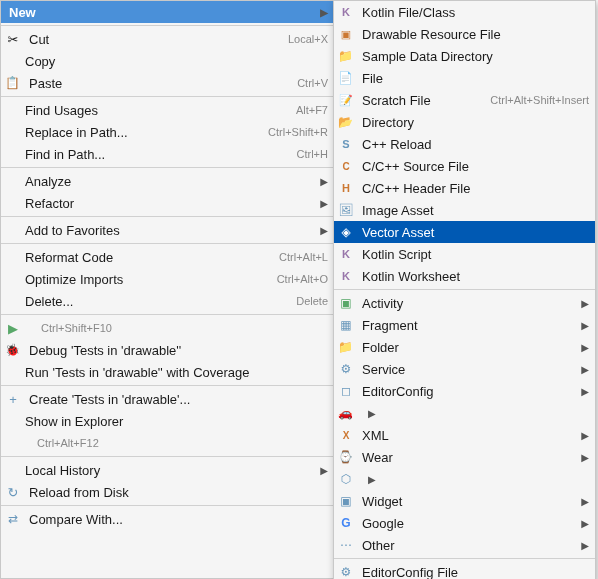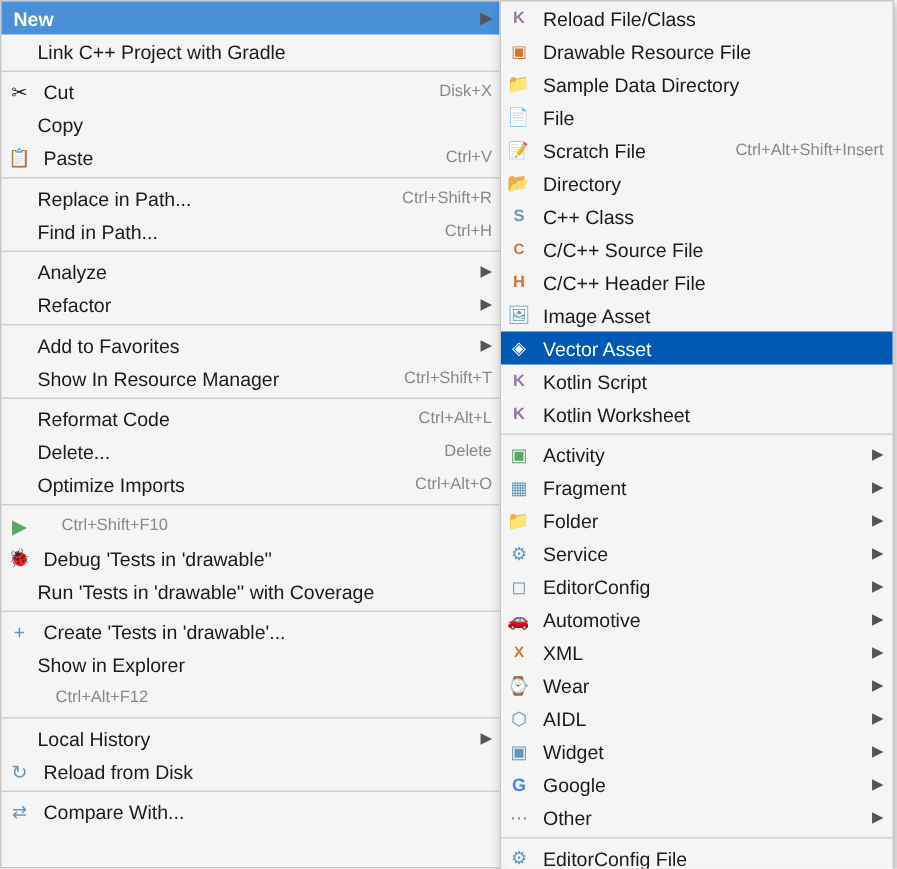--- a/index.html
+++ b/index.html
@@ -256,7 +256,7 @@
 
     <div class="menu-item">
       <span class="icon-left" style="color:#9876aa; font-weight:bold; font-size:11px;">K</span>
-      <span class="label">Reload File/Class</span>
+      <span class="label">Kotlin File/Class</span>
     </div>
 
     <div class="menu-item">

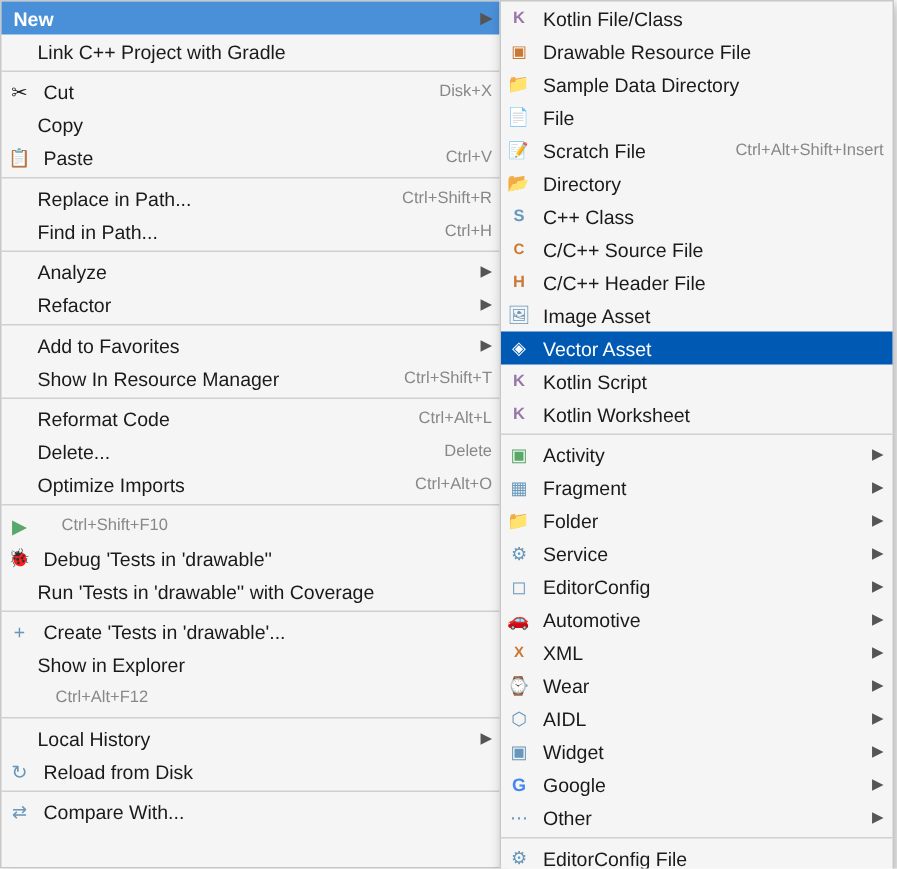--- a/index.html
+++ b/index.html
@@ -123,9 +123,6 @@
       <span class="arrow">▶</span>
     </div>
 
-    <div class="menu-item">
-      <span class="label">Link C++ Project with Gradle</span>
-    </div>
 
     <div class="menu-separator"></div>
 

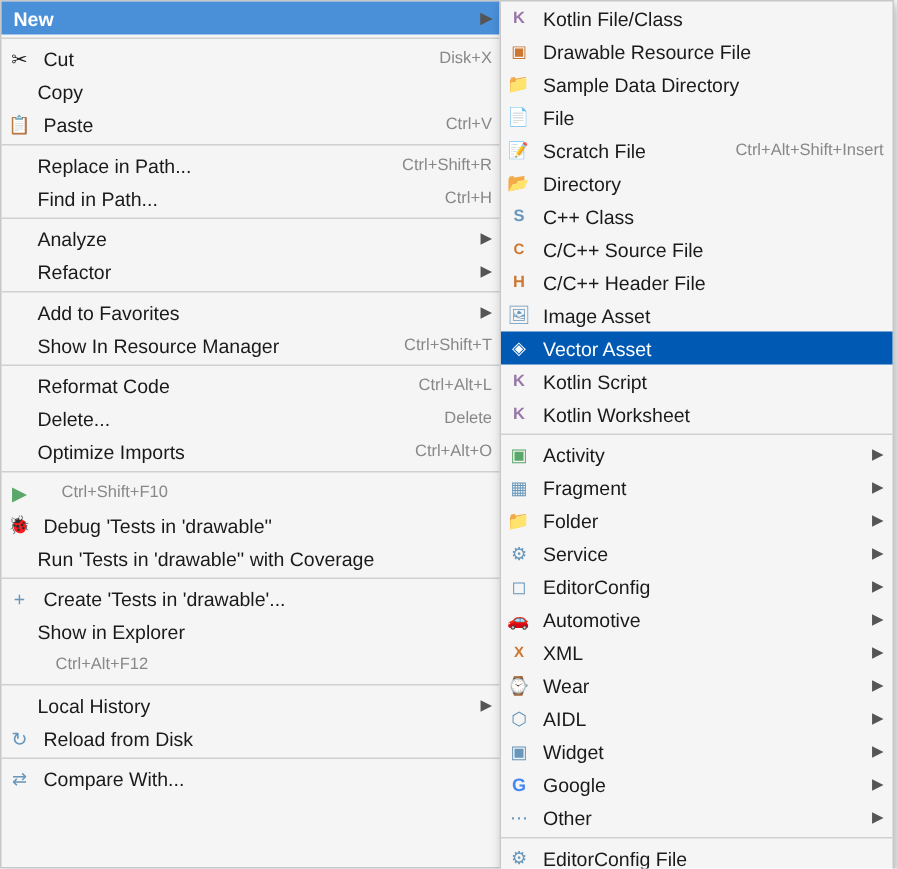--- a/index.html
+++ b/index.html
@@ -129,7 +129,7 @@
     <div class="menu-item item-with-icon">
       <span class="icon-left">✂</span>
       <span class="label">Cut</span>
-      <span class="shortcut">Disk+X</span>
+      <span class="shortcut">Local+X</span>
     </div>
 
     <div class="menu-item">

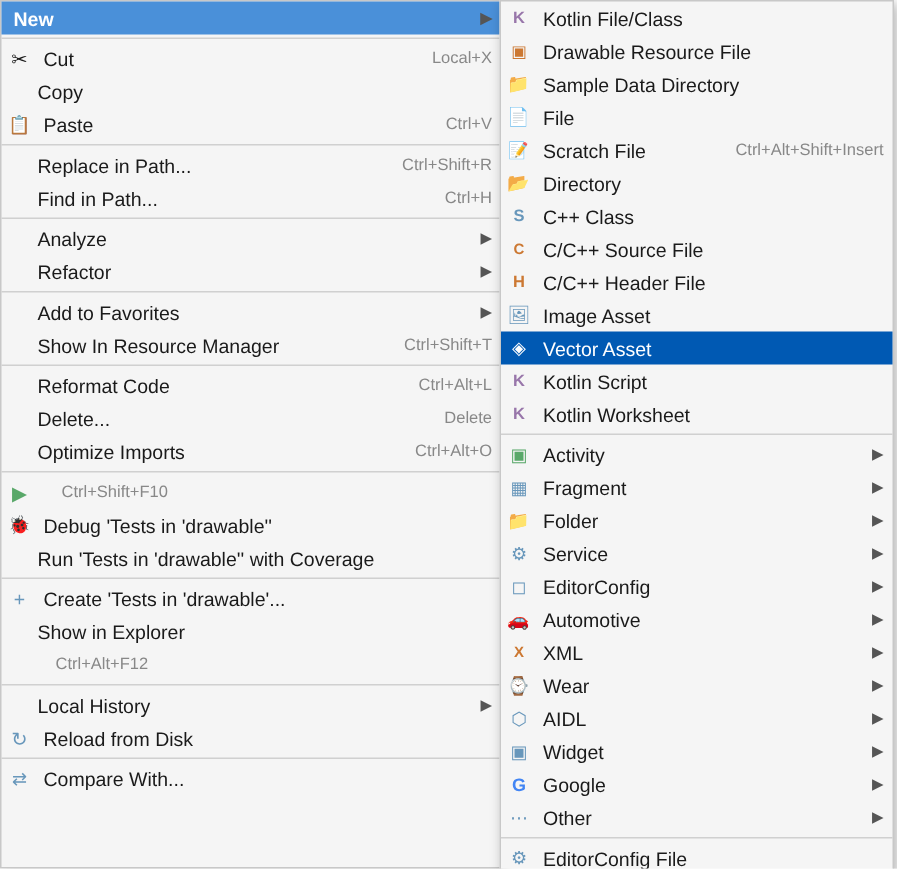--- a/index.html
+++ b/index.html
@@ -144,6 +144,10 @@
 
     <div class="menu-separator"></div>
 
+    <div class="menu-item">
+      <span class="label">Find Usages</span>
+      <span class="shortcut">Alt+F7</span>
+    </div>
 
     <div class="menu-item">
       <span class="label">Replace in Path...</span>

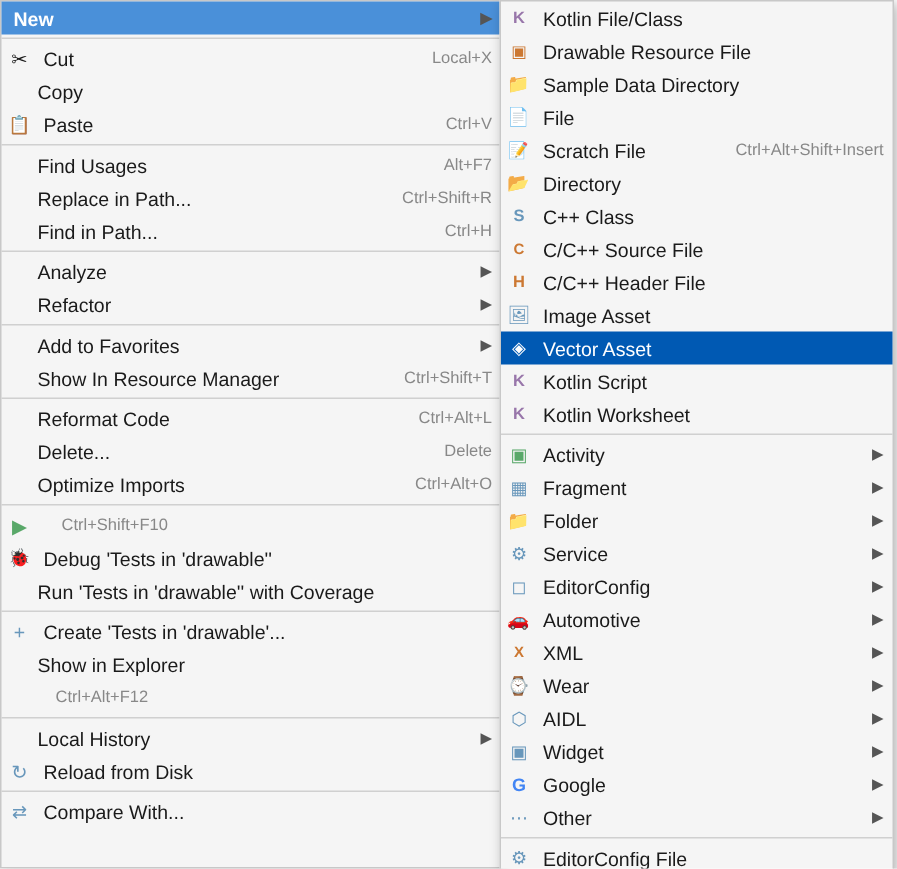--- a/index.html
+++ b/index.html
@@ -288,7 +288,7 @@
 
     <div class="menu-item">
       <span class="icon-left" style="color:#6897bb; font-size:11px; font-weight:bold;">S</span>
-      <span class="label">C++ Class</span>
+      <span class="label">C++ Reload</span>
     </div>
 
     <div class="menu-item">

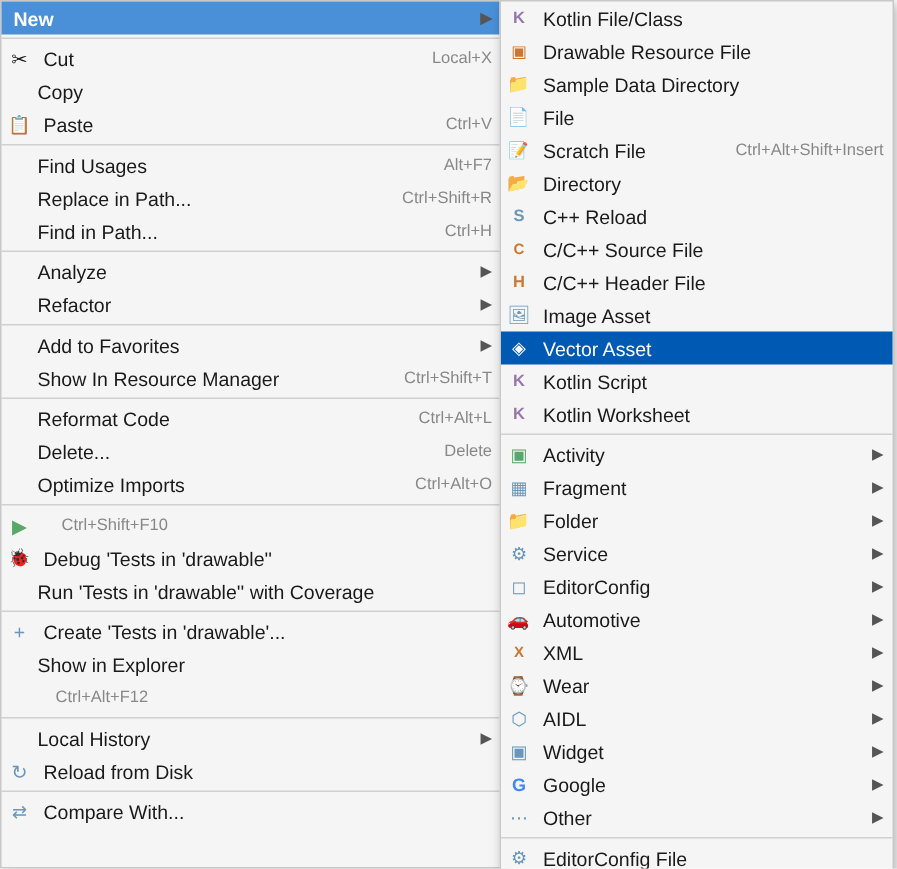--- a/index.html
+++ b/index.html
@@ -178,10 +178,6 @@
       <span class="arrow">▶</span>
     </div>
 
-    <div class="menu-item">
-      <span class="label">Show In Resource Manager</span>
-      <span class="shortcut">Ctrl+Shift+T</span>
-    </div>
 
     <div class="menu-separator"></div>
 

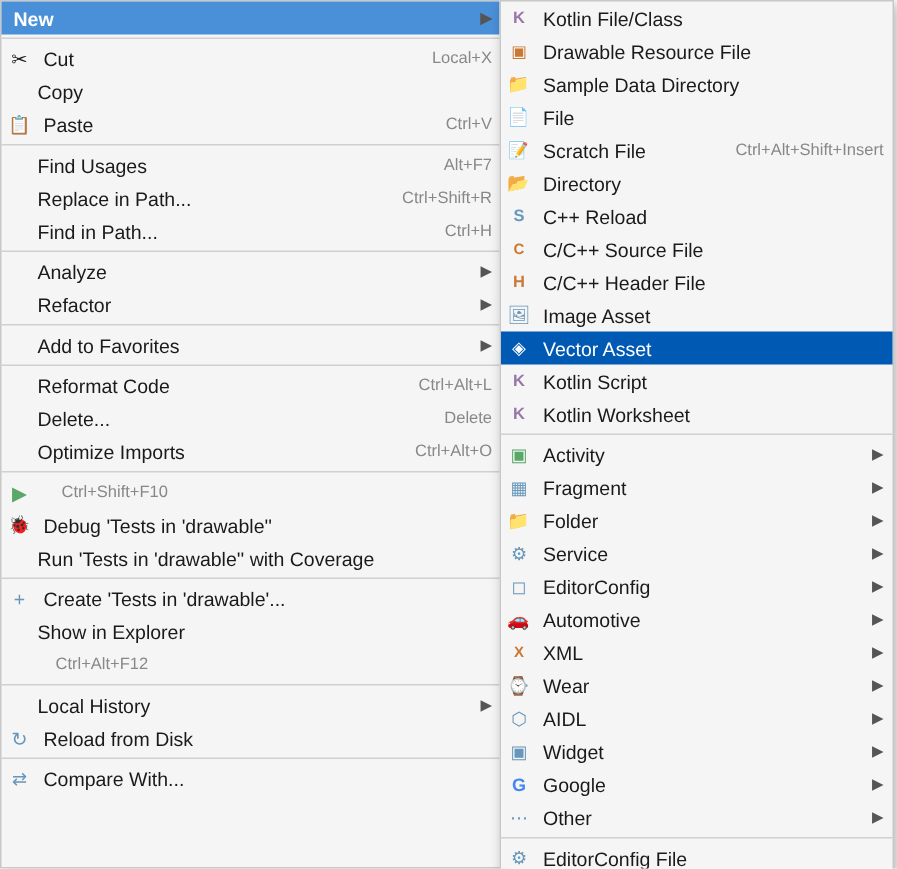--- a/index.html
+++ b/index.html
@@ -187,13 +187,13 @@
     </div>
 
     <div class="menu-item">
+      <span class="label">Optimize Imports</span>
+      <span class="shortcut">Ctrl+Alt+O</span>
+    </div>
+
+    <div class="menu-item">
       <span class="label">Delete...</span>
       <span class="shortcut">Delete</span>
-    </div>
-
-    <div class="menu-item">
-      <span class="label">Optimize Imports</span>
-      <span class="shortcut">Ctrl+Alt+O</span>
     </div>
 
     <div class="menu-separator"></div>

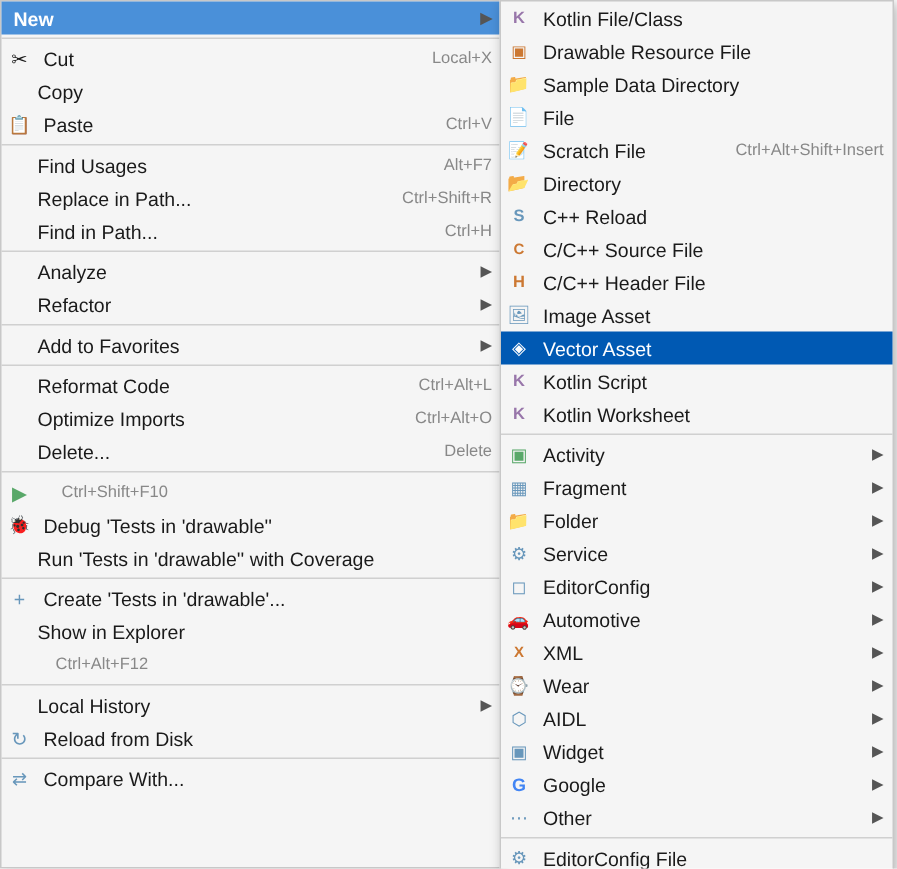--- a/index.html
+++ b/index.html
@@ -351,7 +351,6 @@
 
     <div class="menu-item">
       <span class="icon-left" style="color:#6897bb; font-size:12px;">🚗</span>
-      <span class="label">Automotive</span>
       <span class="arrow">▶</span>
     </div>
 

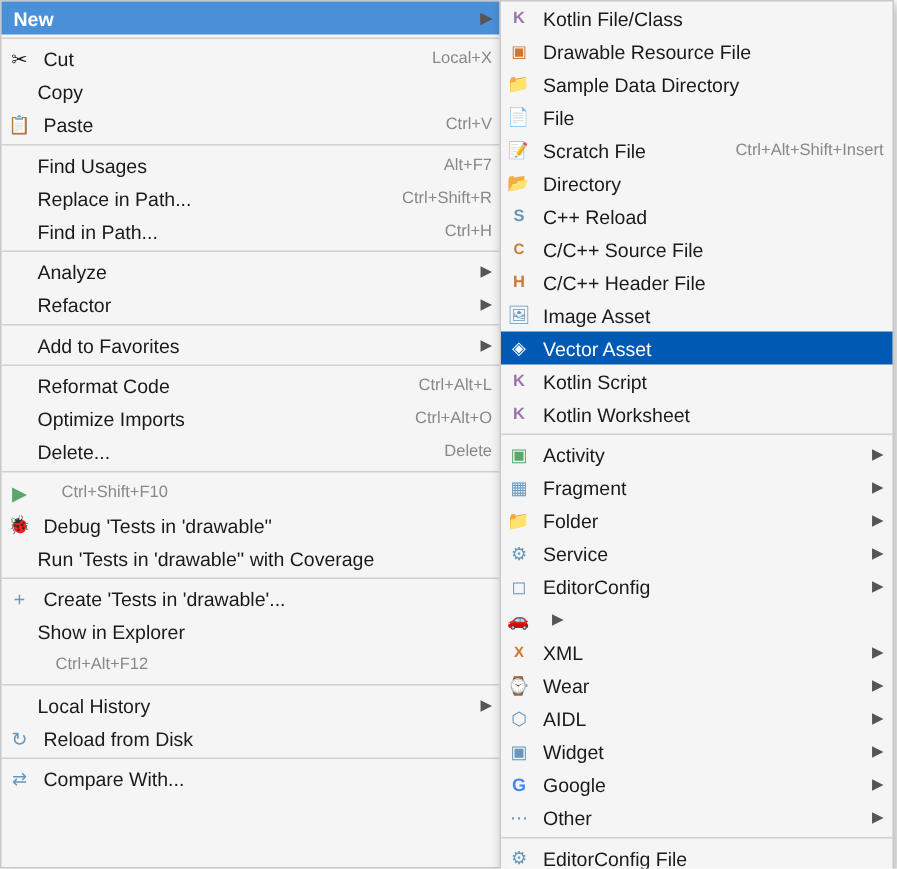--- a/index.html
+++ b/index.html
@@ -368,7 +368,6 @@
 
     <div class="menu-item">
       <span class="icon-left" style="color:#6897bb; font-size:12px;">⬡</span>
-      <span class="label">AIDL</span>
       <span class="arrow">▶</span>
     </div>
 

